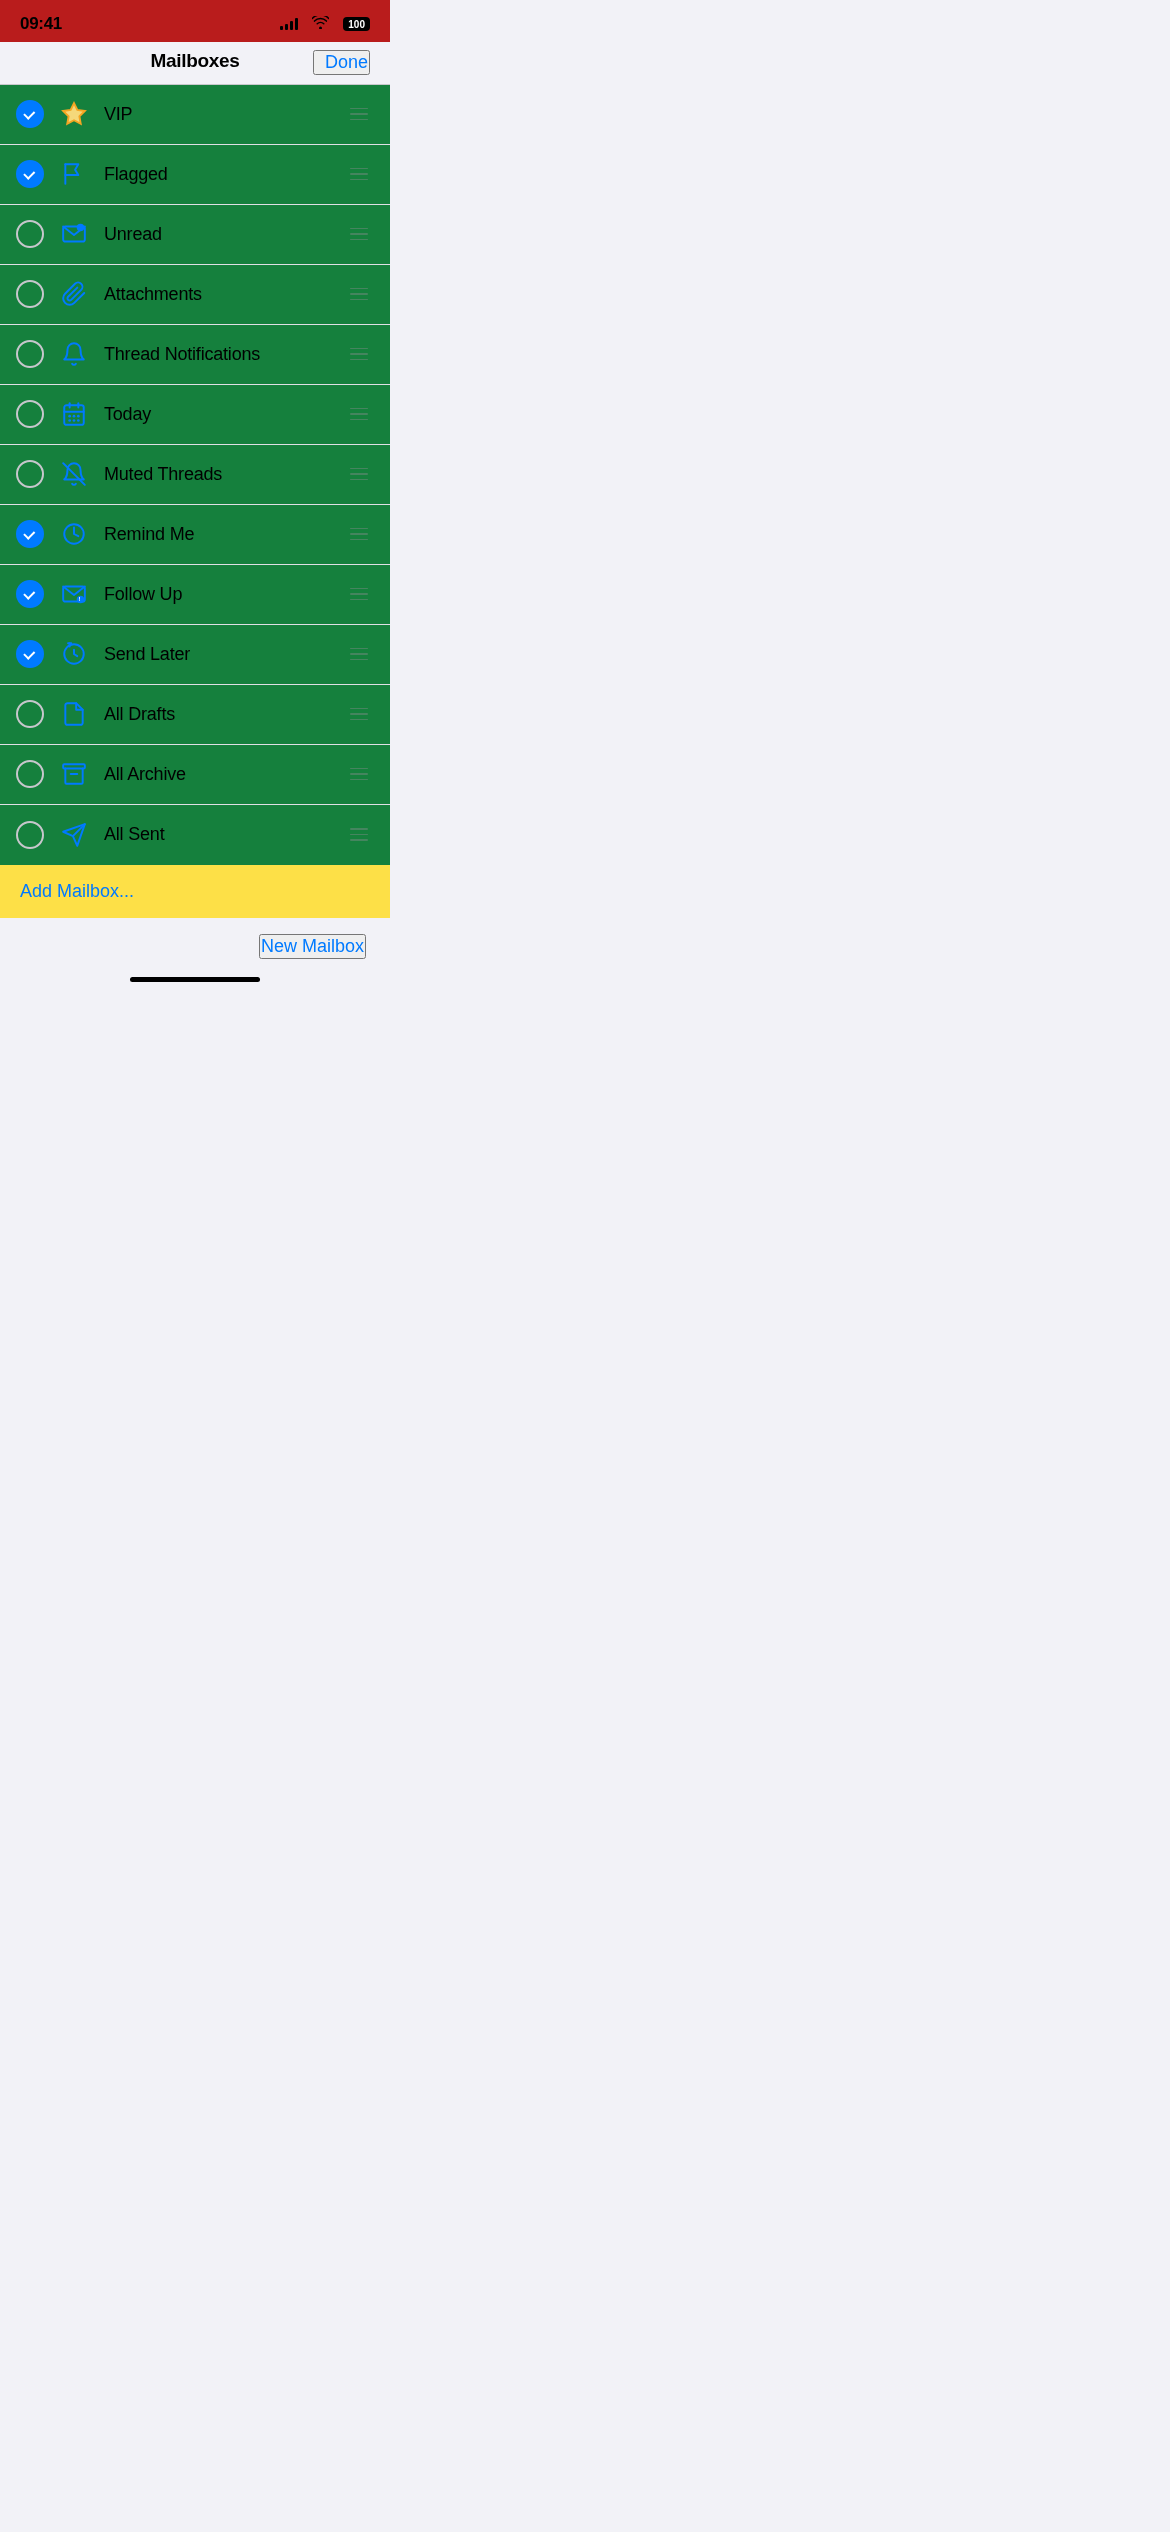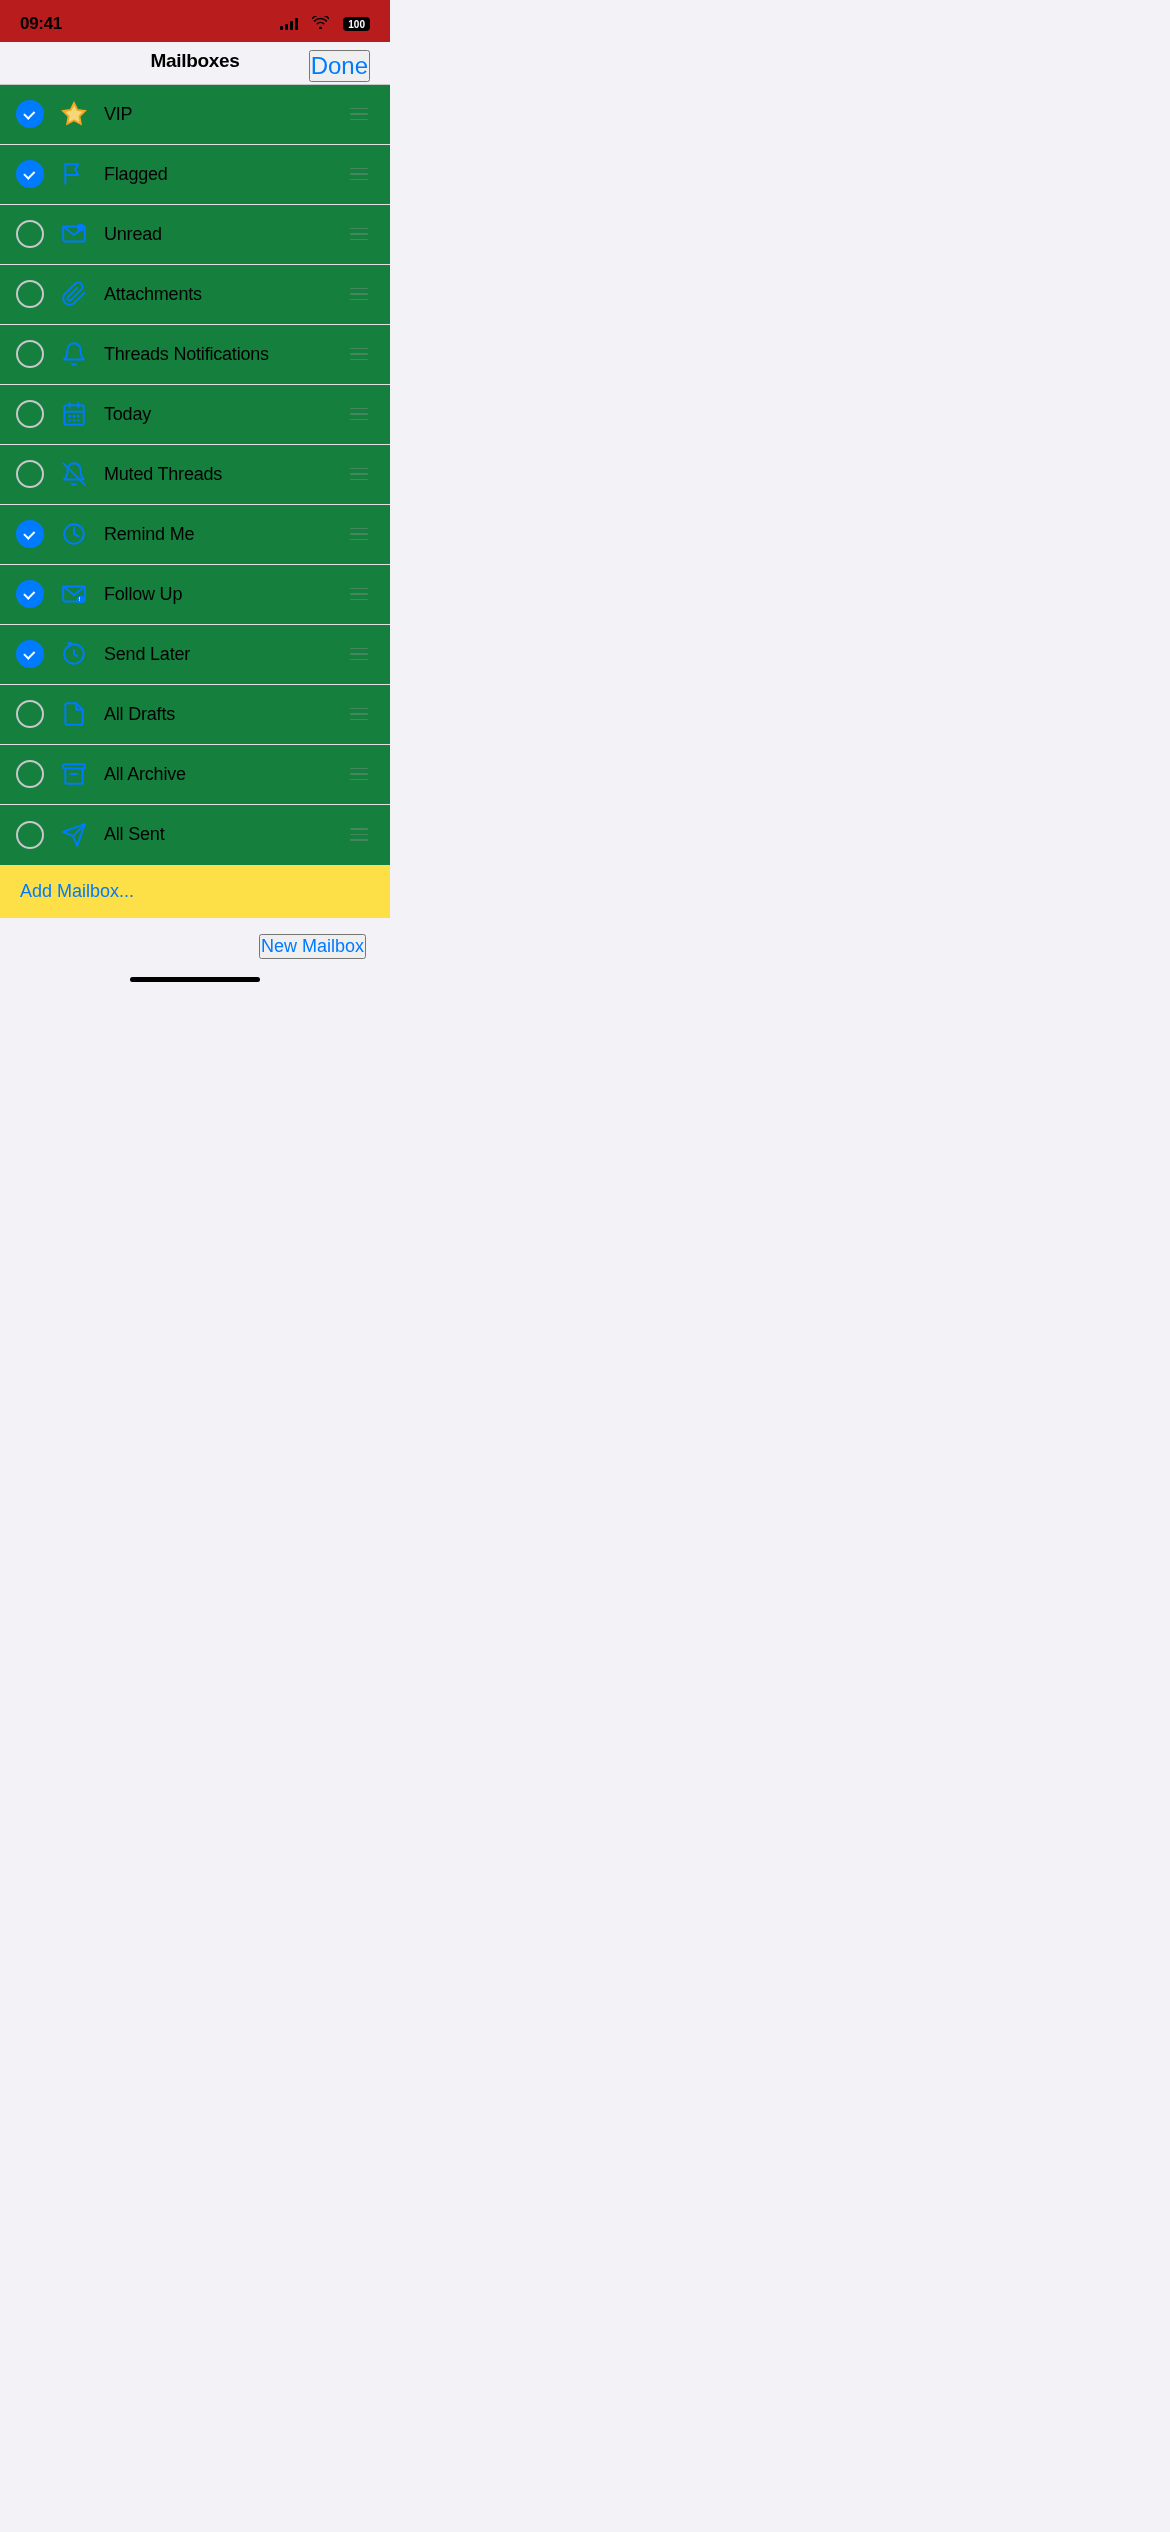--- a/index.html
+++ b/index.html
@@ -82,9 +82,10 @@
     .nav-done {
       position: absolute;
       right: 20px;
-      font-size: 24px;
+      font-size: 18px;
       font-weight: 400;
       color: #007aff;
+      padding-left: 10px;
     }
 
     .list-container {

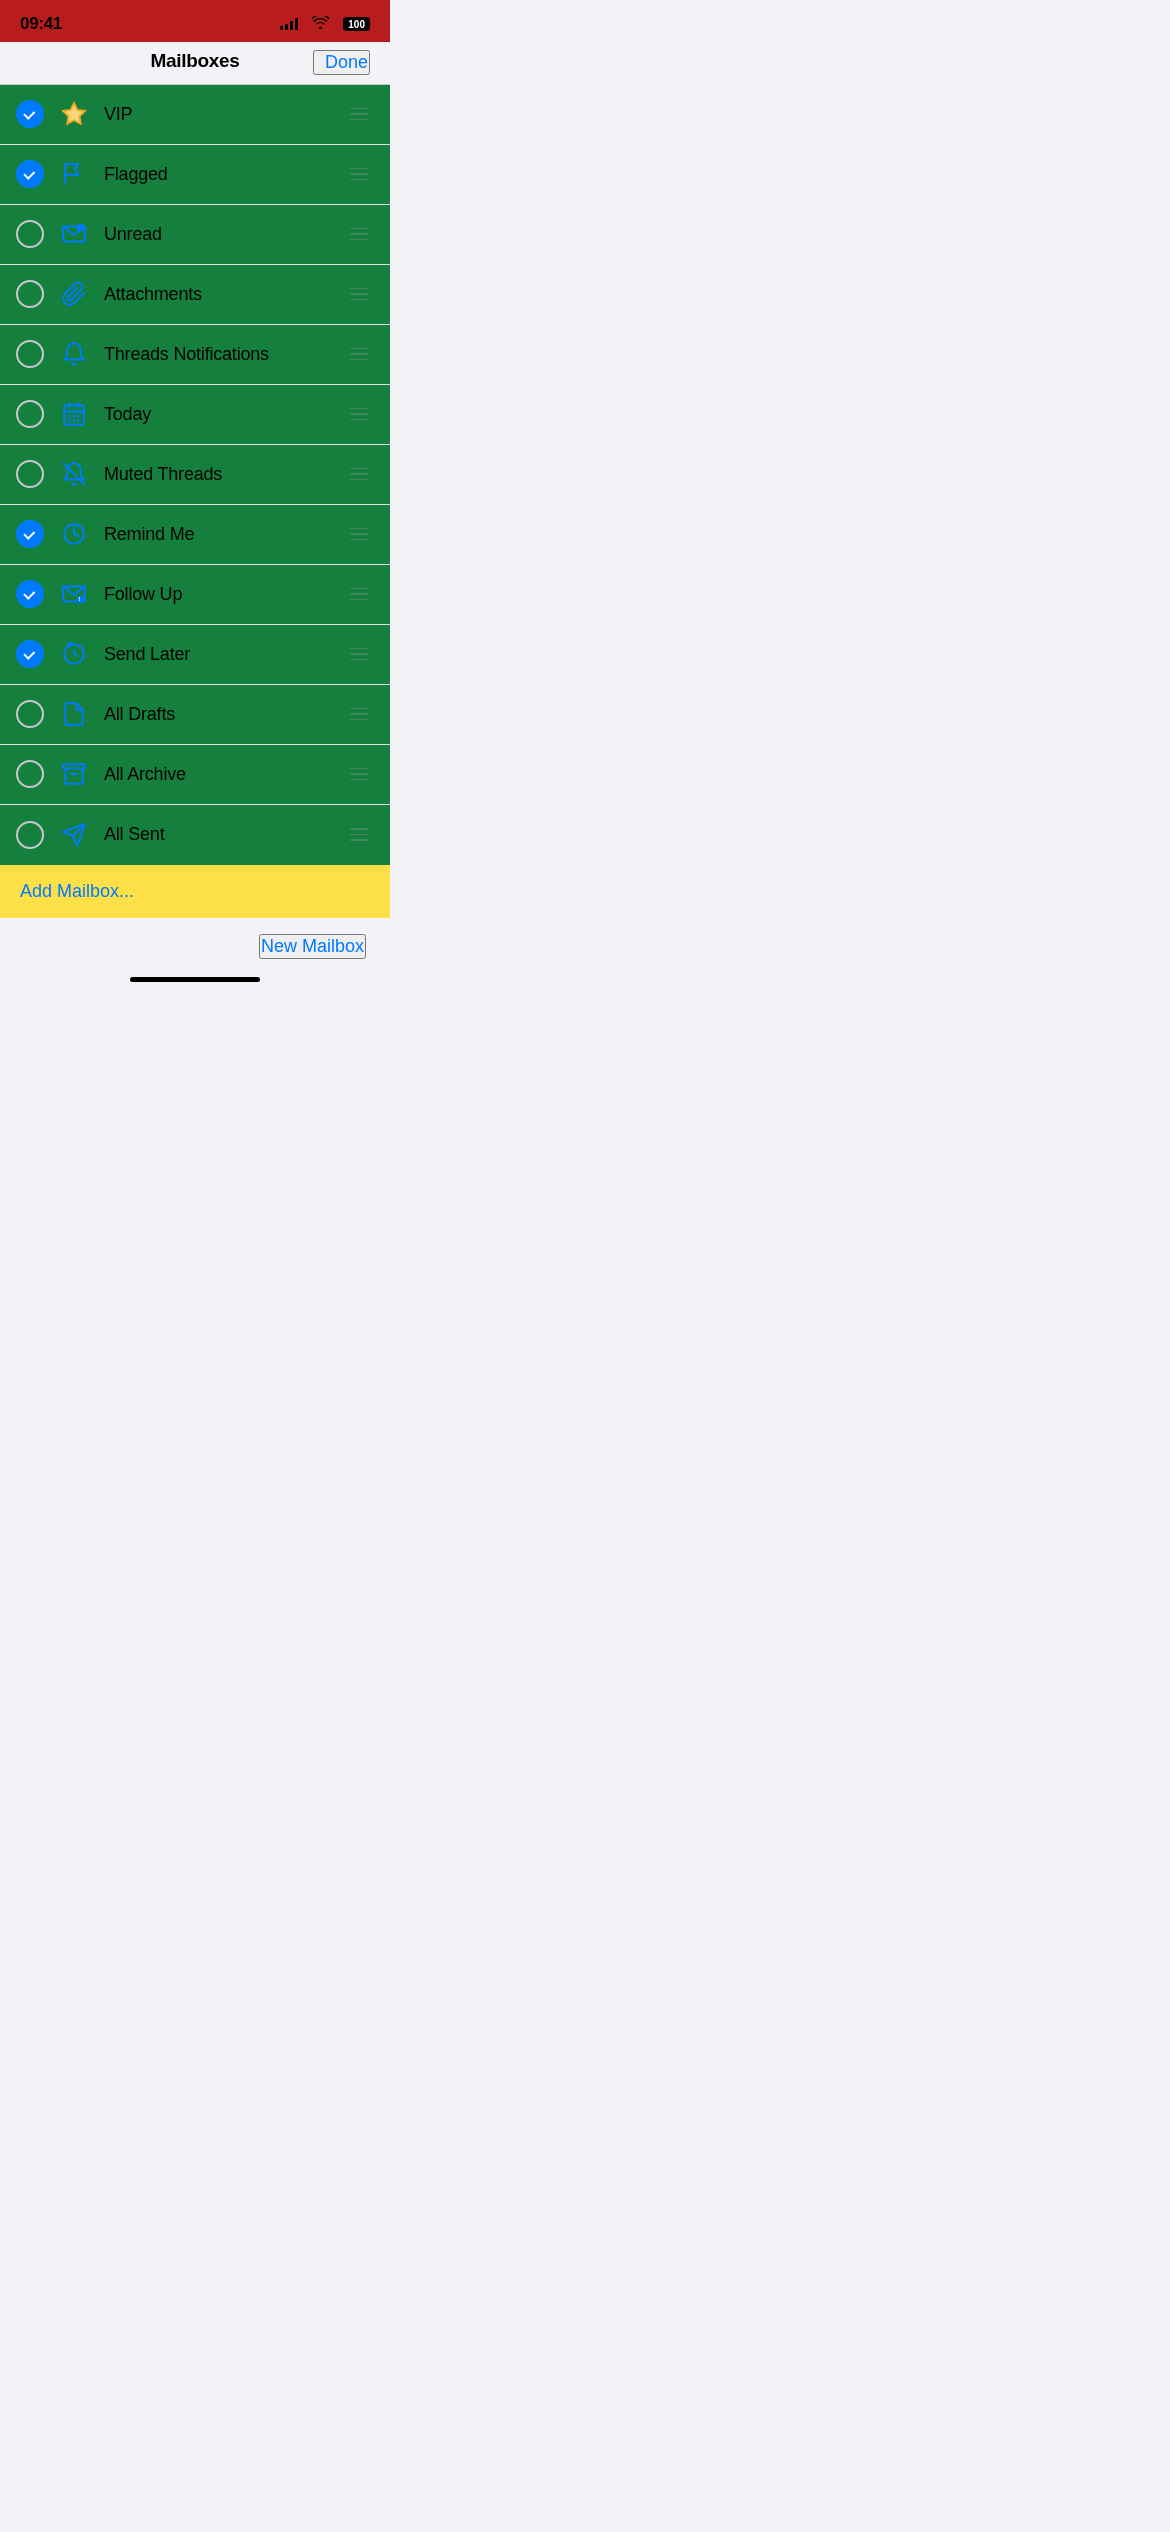--- a/index.html
+++ b/index.html
@@ -325,7 +325,7 @@
         <path d="M13.73 21a2 2 0 0 1-3.46 0"></path>
       </svg>
     </div>
-    <span class="item-label">Threads Notifications</span>
+    <span class="item-label">Thread Notifications</span>
     <div class="drag-handle">
         <span></span>
         <span></span>

